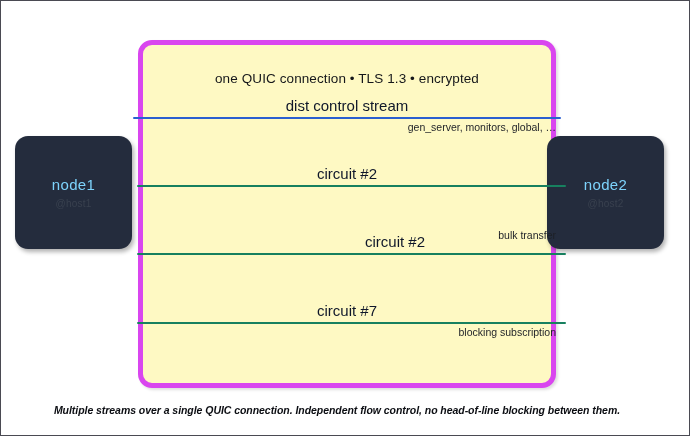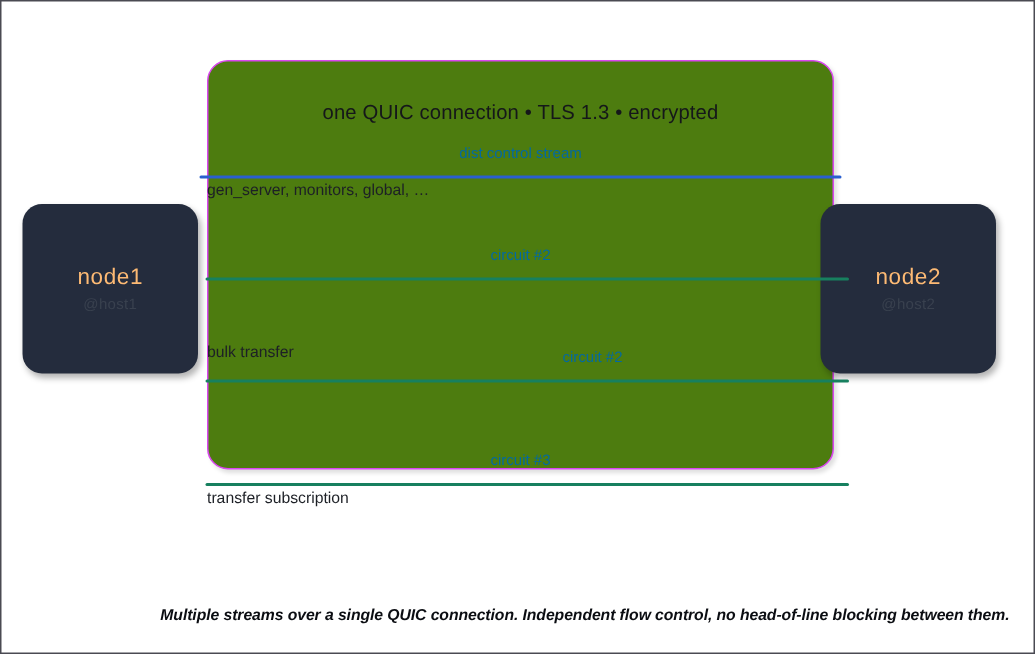--- a/index.html
+++ b/index.html
@@ -26,9 +26,9 @@
     left: 137px;
     top: 39px;
     width: 418px;
-    height: 273px;
-    background: #4d7c0f;
-    border: 1px solid #d946ef;
+    height: 348px;
+    background: #fef9c3;
+    border: 5px solid #d946ef;
     border-radius: 14px;
     box-shadow: 2px 2px 3px rgba(0,0,0,0.13);
     box-sizing: border-box;

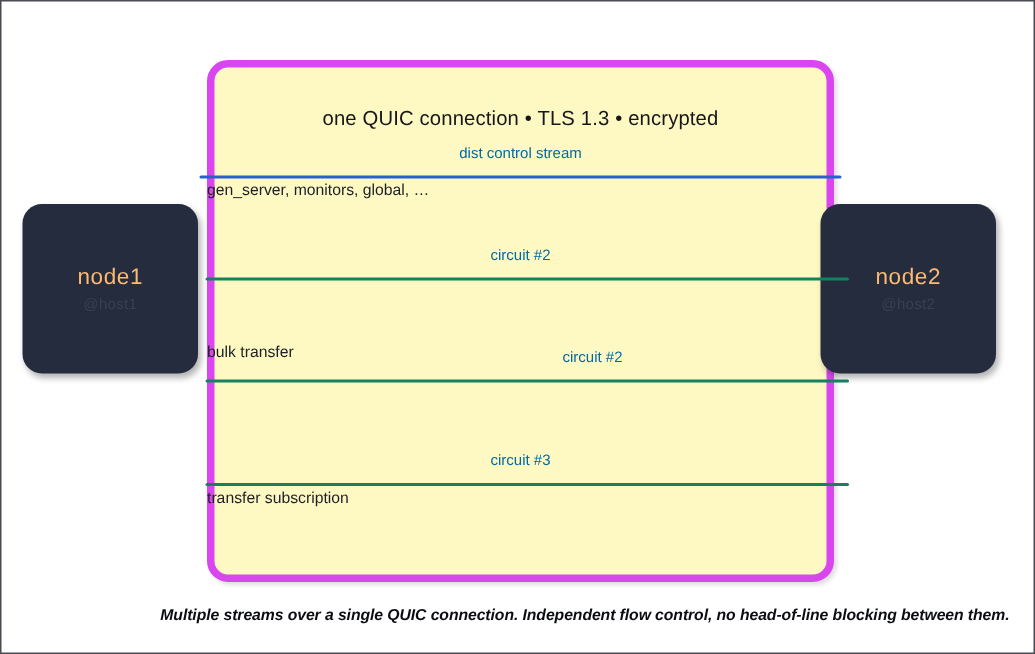--- a/index.html
+++ b/index.html
@@ -90,8 +90,8 @@
     left: 137px;
     width: 418px;
     text-align: center;
-    font-size: 10px;
-    color: #0369a1;
+    font-size: 15px;
+    color: #0f172a;
     font-weight: 400;
   }
   .stream-sub {

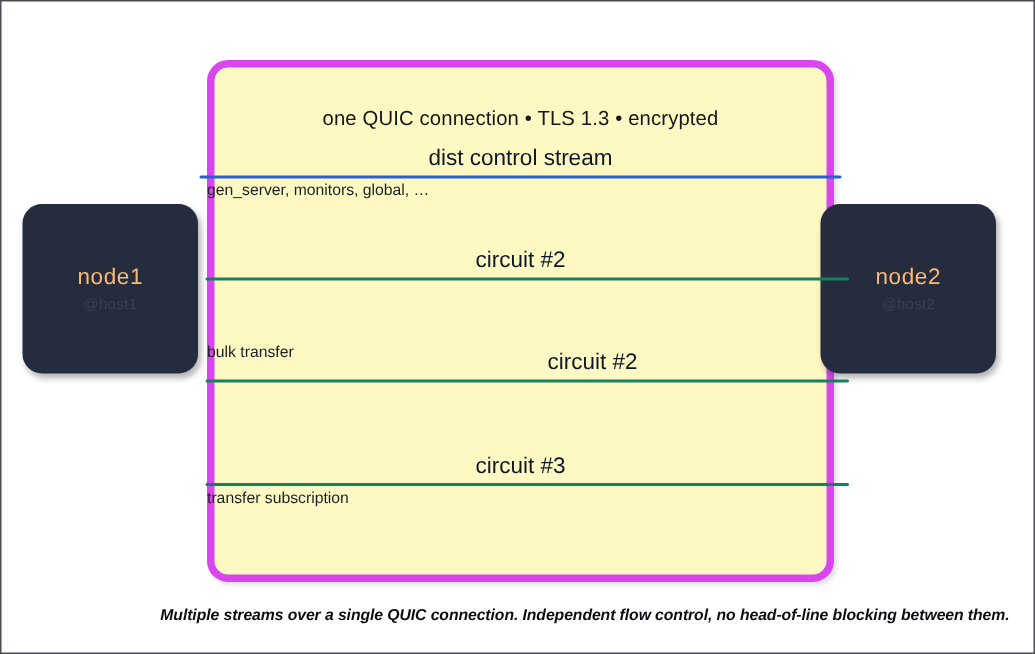--- a/index.html
+++ b/index.html
@@ -98,7 +98,7 @@
     position: absolute;
     left: 137px;
     width: 418px;
-    text-align: left;
+    text-align: right;
     font-size: 10.5px;
     color: #1d2026;
   }

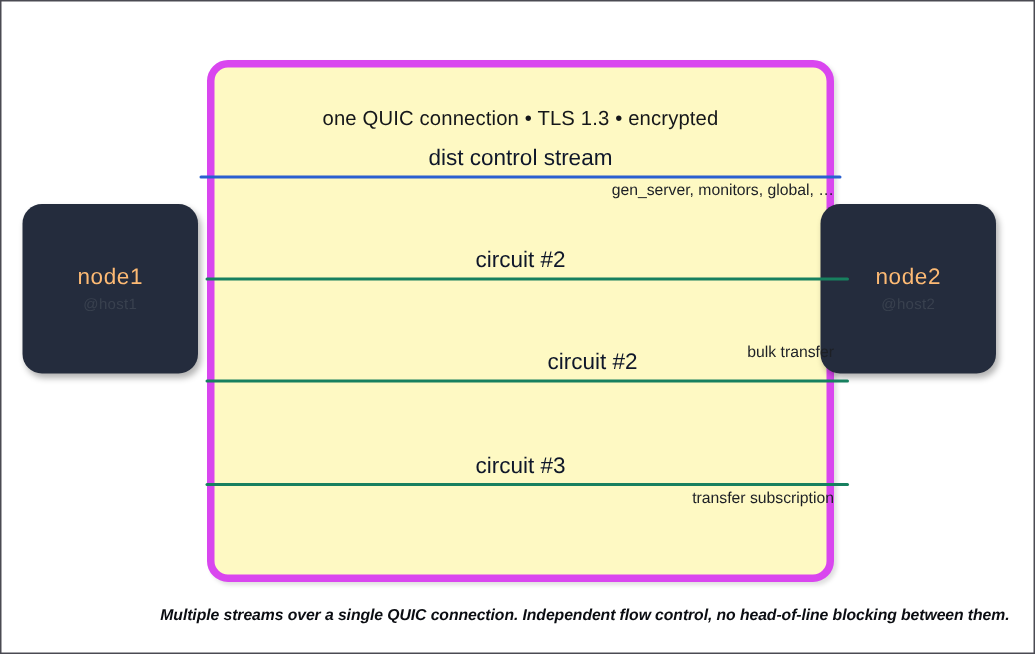--- a/index.html
+++ b/index.html
@@ -61,7 +61,7 @@
   .node-right { left: 546px; top: 135px; }
   .node-name {
     font-size: 15px;
-    color: #fdba74;
+    color: #7dd3fc;
     letter-spacing: 0.4px;
   }
   .node-host {

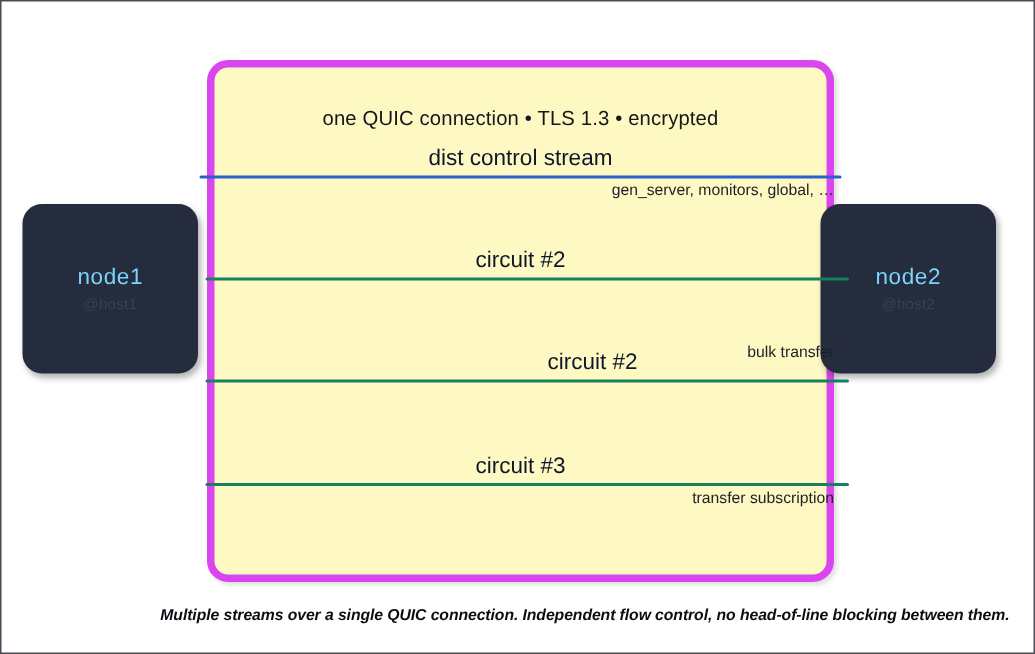--- a/index.html
+++ b/index.html
@@ -164,7 +164,7 @@
   <div class="stream-label s2-label">circuit #2</div>
   <div class="stream-line green s2-line"></div>
 
-  <div class="stream-label s3-label">circuit #3</div>
+  <div class="stream-label s3-label">circuit #7</div>
   <div class="stream-line green s3-line"></div>
   <div class="stream-sub s3-sub">transfer subscription</div>
 

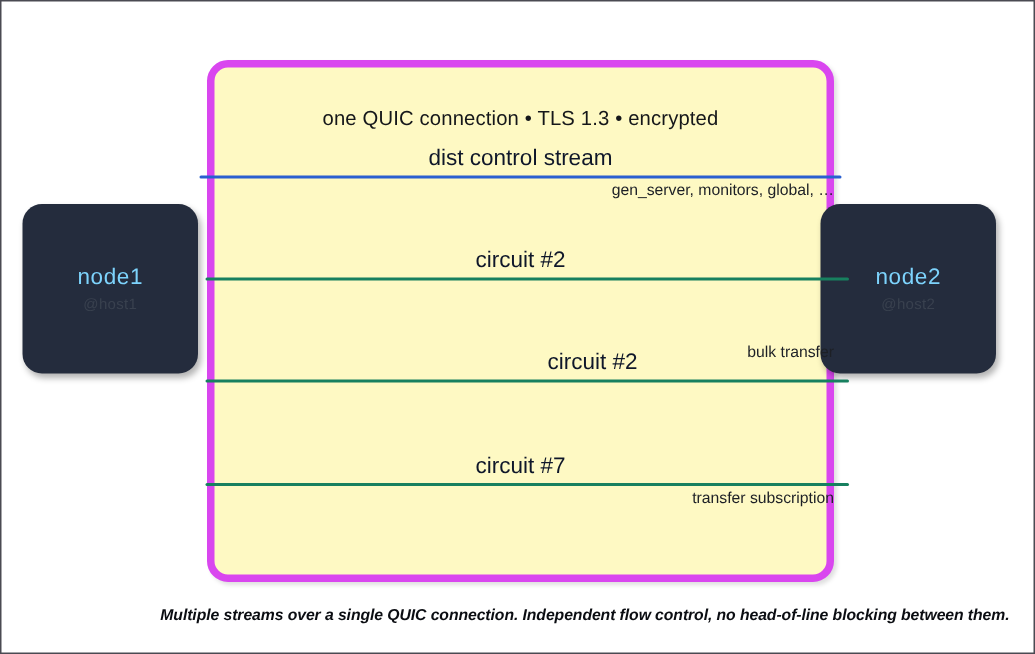--- a/index.html
+++ b/index.html
@@ -166,7 +166,7 @@
 
   <div class="stream-label s3-label">circuit #7</div>
   <div class="stream-line green s3-line"></div>
-  <div class="stream-sub s3-sub">transfer subscription</div>
+  <div class="stream-sub s3-sub">blocking subscription</div>
 
   <div class="caption">Multiple streams over a single QUIC connection. Independent flow control, no head-of-line blocking between them.</div>
 

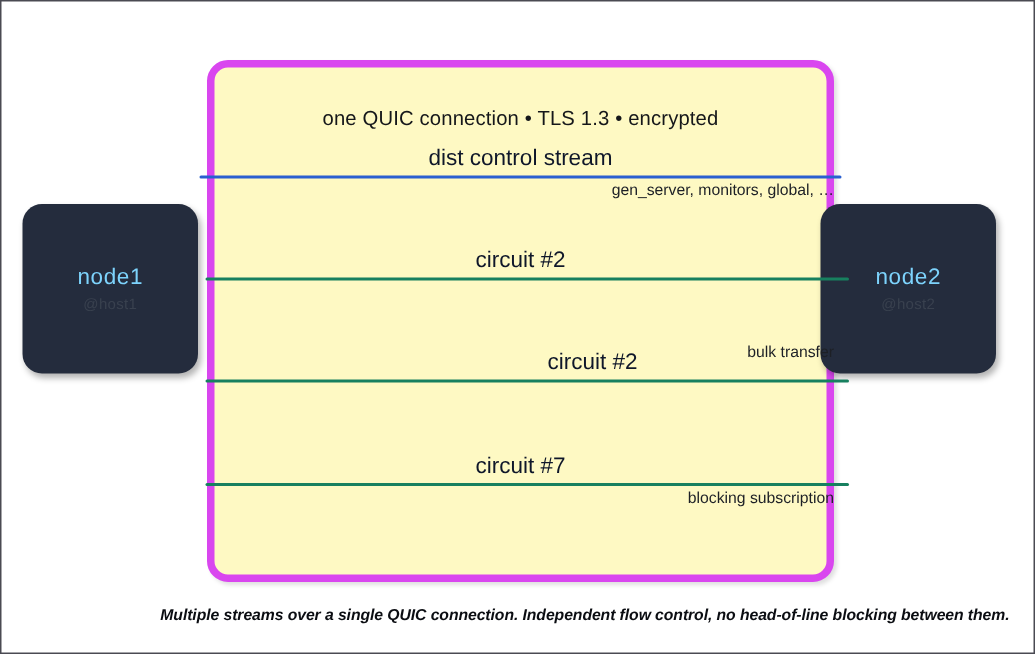--- a/index.html
+++ b/index.html
@@ -126,7 +126,7 @@
     left: 0;
     right: 16px;
     top: 403px;
-    text-align: right;
+    text-align: center;
     font-size: 10.5px;
     font-weight: bold;
     font-style: italic;

